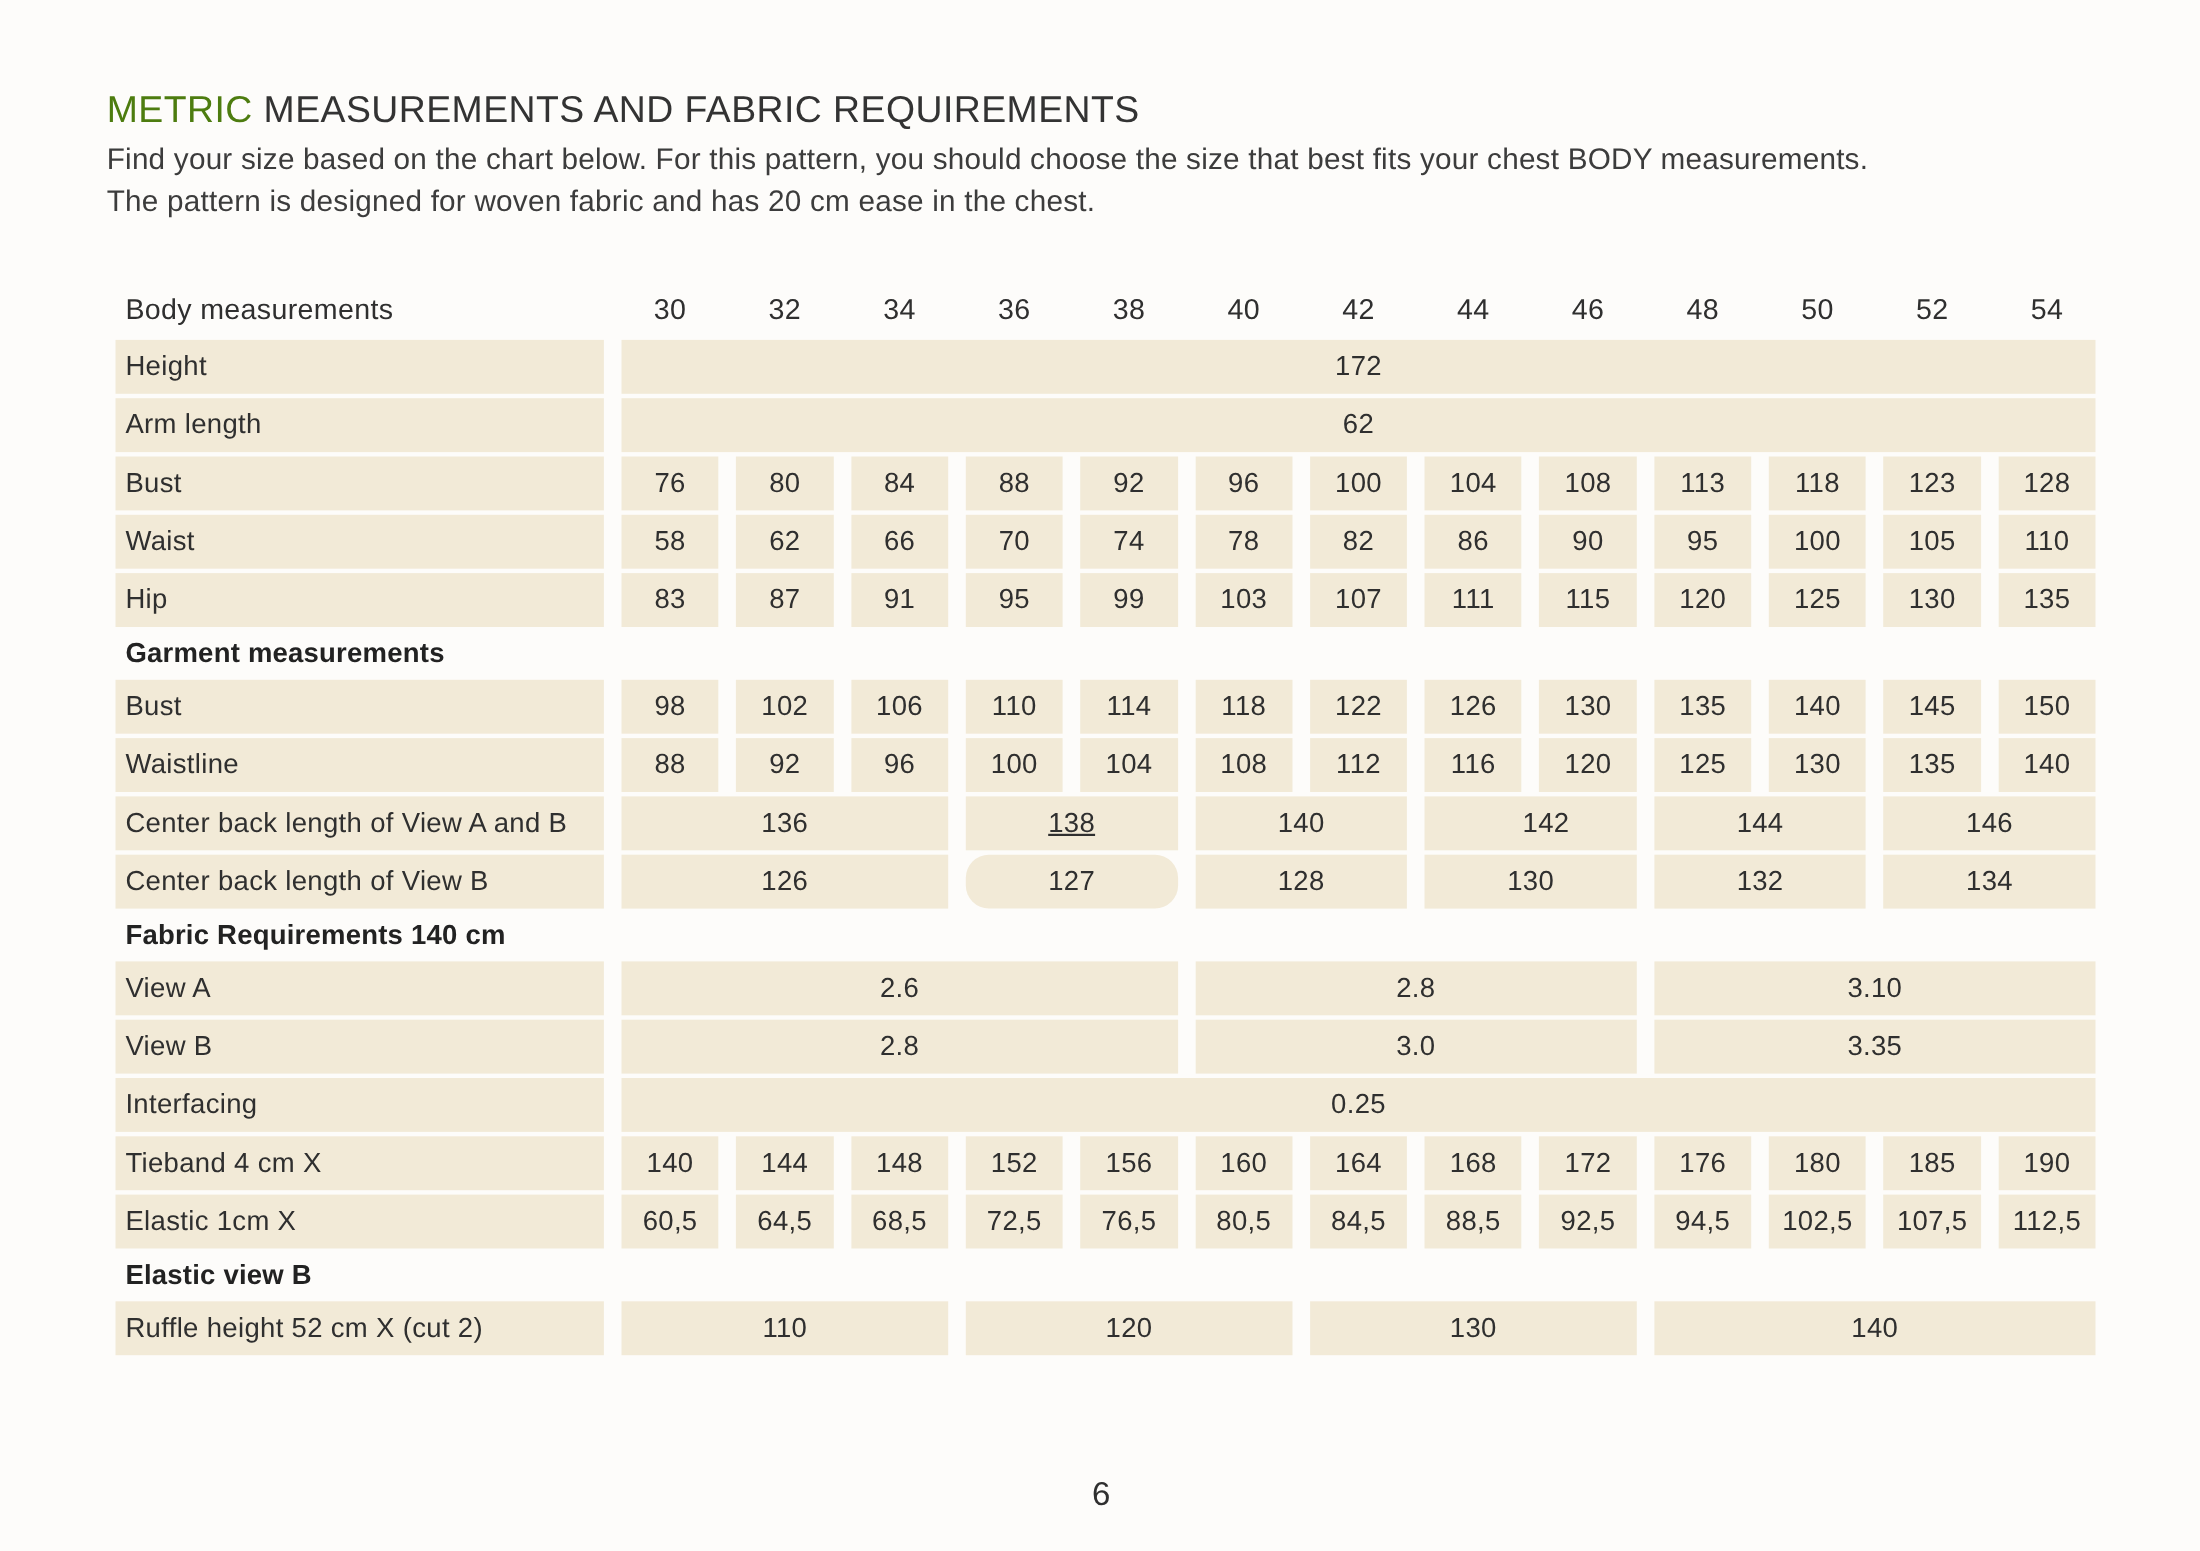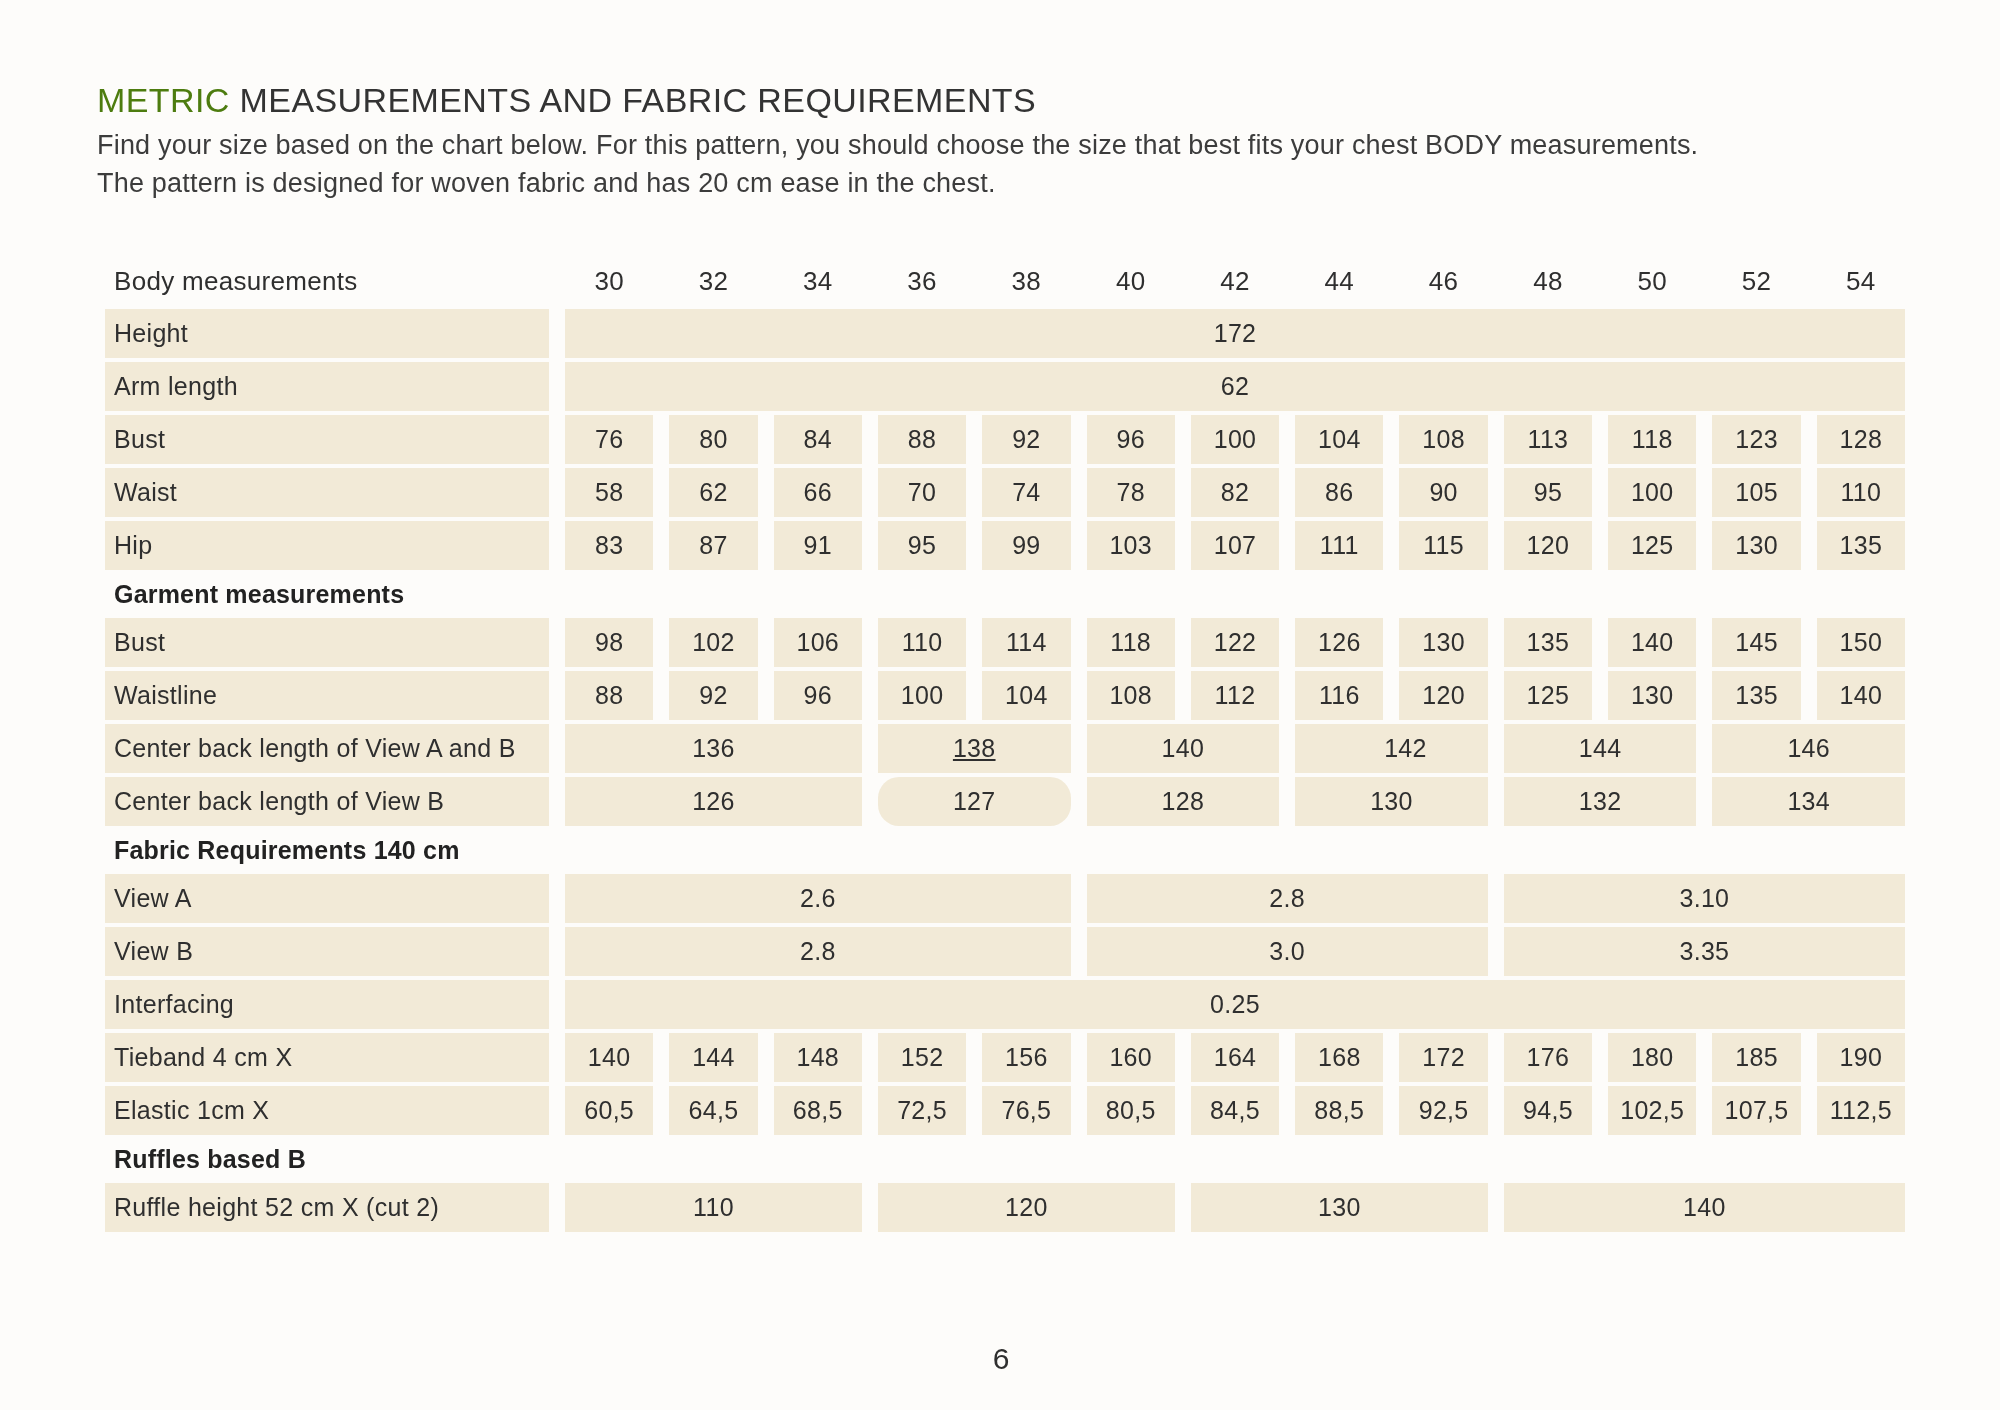--- a/index.html
+++ b/index.html
@@ -264,7 +264,7 @@
         <div class="cell">107,5</div>
         <div class="cell">112,5</div>
       </div>
-      <div class="section-header">Ruffles based B</div>
+      <div class="section-header">Elastic view B</div>
       <div class="grid-row">
         <div class="cell label-cell">Ruffle height 52 cm  X (cut 2)</div>
         <div class="cell" style="grid-column: span 3;">110</div>

